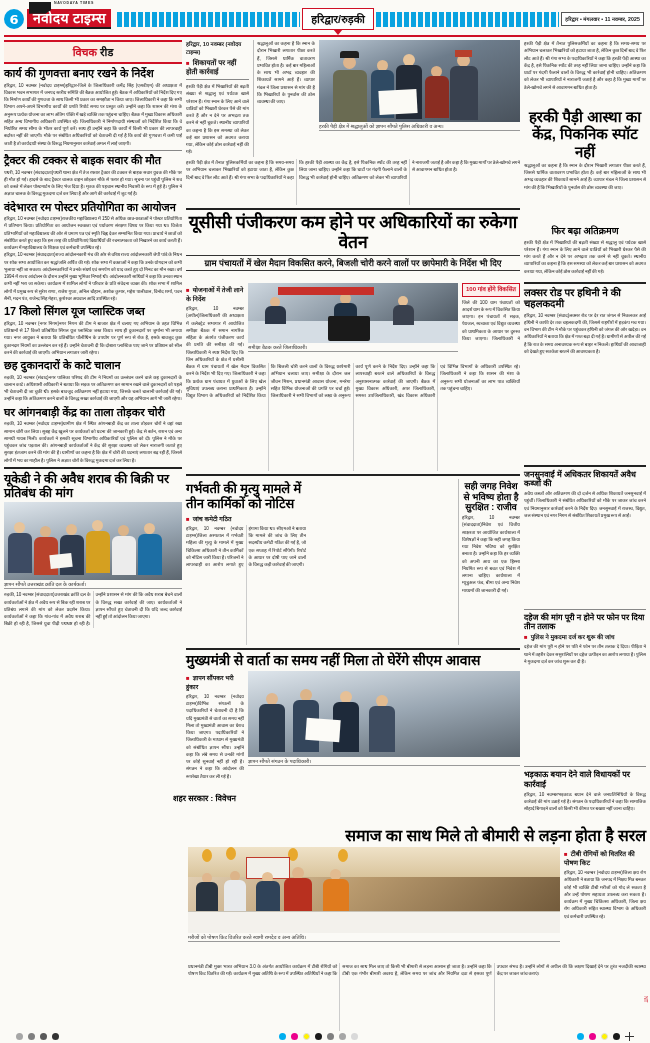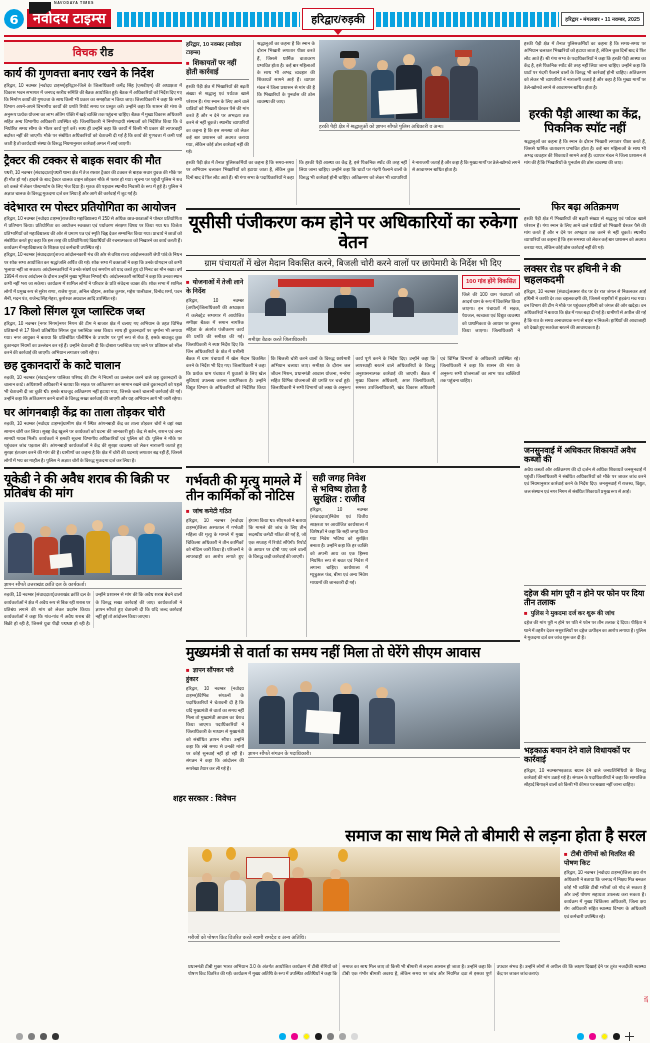--- a/index.html
+++ b/index.html
@@ -414,7 +414,7 @@
 
       <div class="body-text" style="height:66px"><span>हरकी पैड़ी क्षेत्र में तैनात पुलिसकर्मियों का कहना है कि समय-समय पर अभियान चलाकर भिखारियों को हटाया जाता है, लेकिन कुछ दिनों बाद वे फिर लौट आते हैं। श्री गंगा सभा के पदाधिकारियों ने कहा कि हरकी पैड़ी आस्था का केंद्र है, इसे पिकनिक स्पॉट की तरह नहीं लिया जाना चाहिए। उन्होंने कहा कि घाटों पर गंदगी फैलाने वालों के विरुद्ध भी कार्रवाई होनी चाहिए। अतिक्रमण को लेकर भी व्यापारियों ने नाराजगी जताई है और कहा है कि मुख्य मार्गों पर ठेले-खोमचे लगने से आवागमन बाधित होता है।</span></div>
 
-      <h4 class="hl-xs" style="text-align:center;font-size:12px">हरकी पैड़ी आस्था का केंद्र, पिकनिक स्पॉट नहीं</h4>
+      <h4 class="hl-xs" style="text-align:center;font-size:15px">हरकी पैड़ी आस्था का केंद्र, पिकनिक स्पॉट नहीं</h4>
       <div class="body-text" style="height:62px"><span>श्रद्धालुओं का कहना है कि स्नान के दौरान भिखारी लगातार पीछा करते हैं, जिससे धार्मिक वातावरण प्रभावित होता है। कई बार महिलाओं के साथ भी अभद्र व्यवहार की शिकायतें सामने आई हैं। व्यापार मंडल ने जिला प्रशासन से मांग की है कि भिखारियों के पुनर्वास की ठोस व्यवस्था की जाए।</span></div>
 
       <h4 class="hl-xs" style="text-align:center;font-size:9.5px">फिर बढ़ा अतिक्रमण</h4>

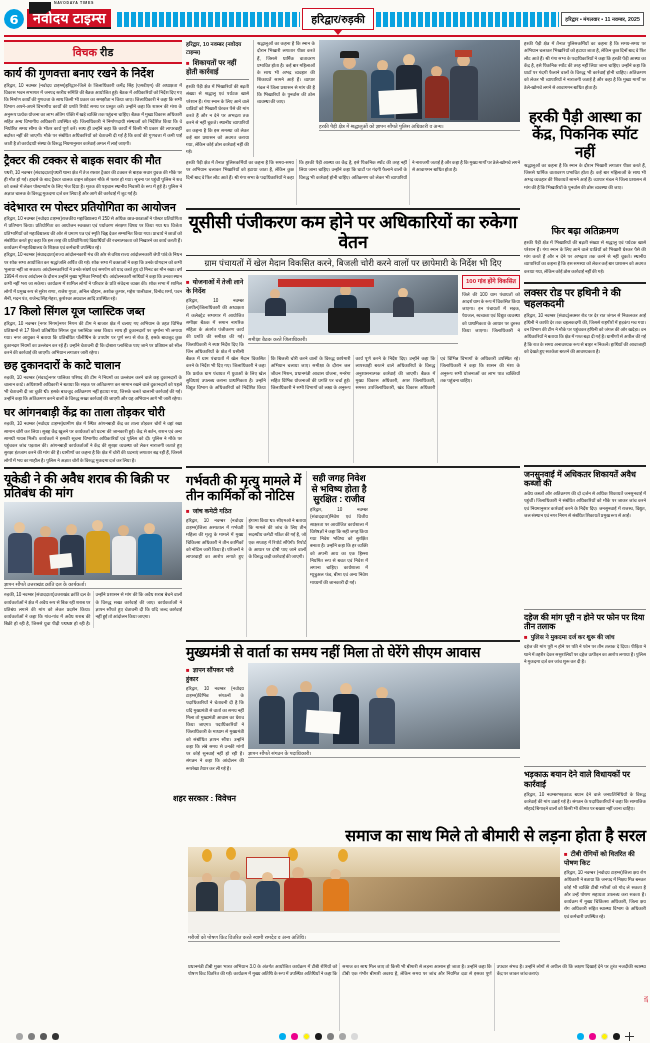--- a/index.html
+++ b/index.html
@@ -155,8 +155,8 @@
     font-weight: bold; margin: 2px 0 2px 0; color: #000;
   }
   .subhead {
-    font-size: 8.6px; font-weight: normal;
-    padding: 2px 3px; margin-bottom: 4px;
+    font-size: 8.6px; font-weight: bold;
+    padding: 2px 3px; margin-bottom: 12px;
     border-top: 1px solid #333; border-bottom: 1px solid #333;
     text-align: center; line-height: 1.2;
   }

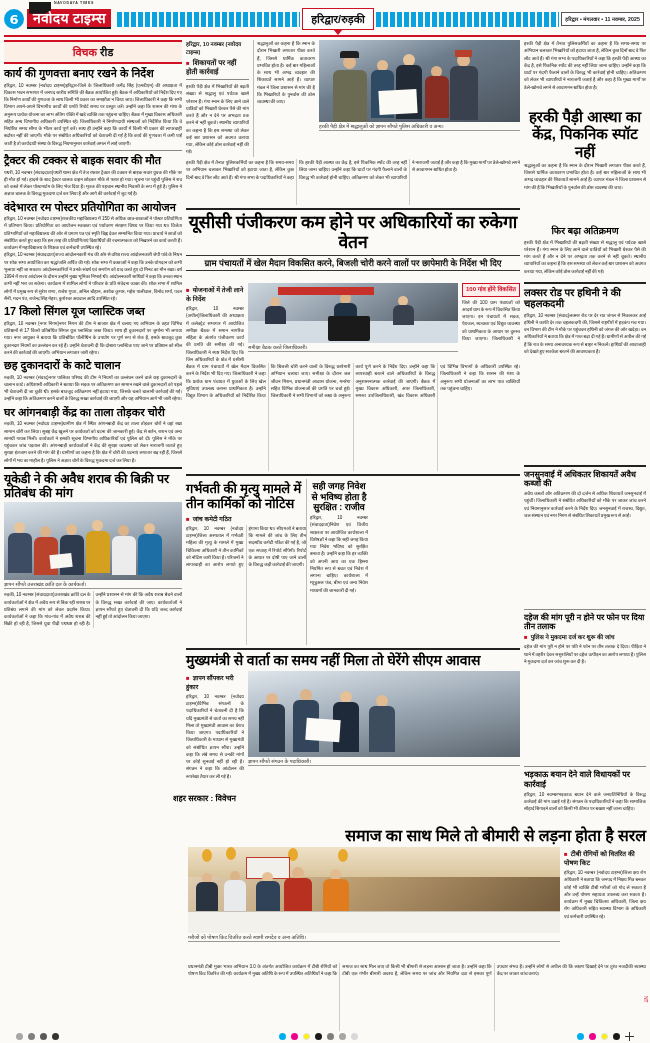--- a/index.html
+++ b/index.html
@@ -373,7 +373,7 @@
 
       <div class="hr-thick"></div>
 
-      <div style="display:flex;">
+      <div style="display:flex;justify-content:space-between;">
         <div style="width:120px;flex:0 0 120px">
           <h2 class="hl" style="font-size:13px">गर्भवती की मृत्यु मामले में तीन कार्मिकों को नोटिस</h2>
           <div class="kicker" style="font-size:6.2px">जांच कमेटी गठित</div>

